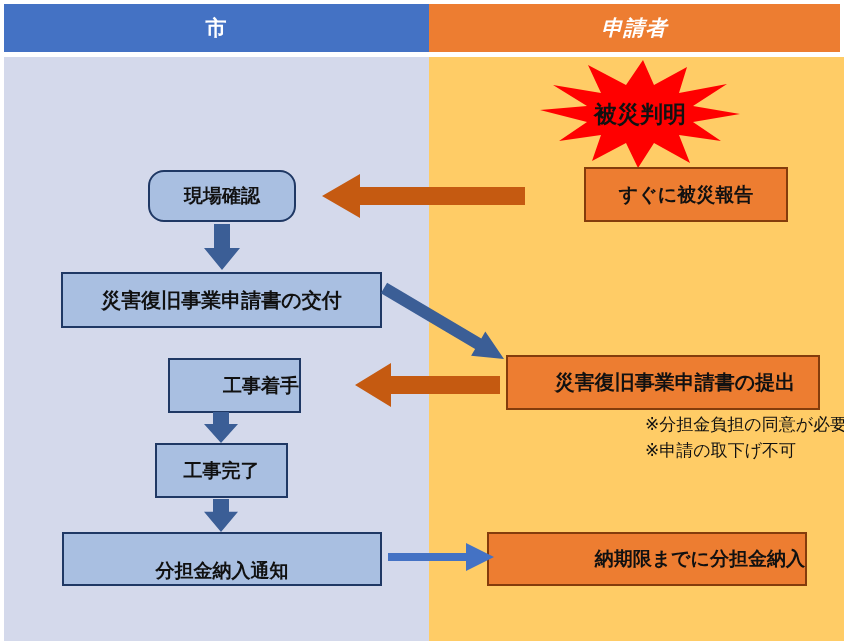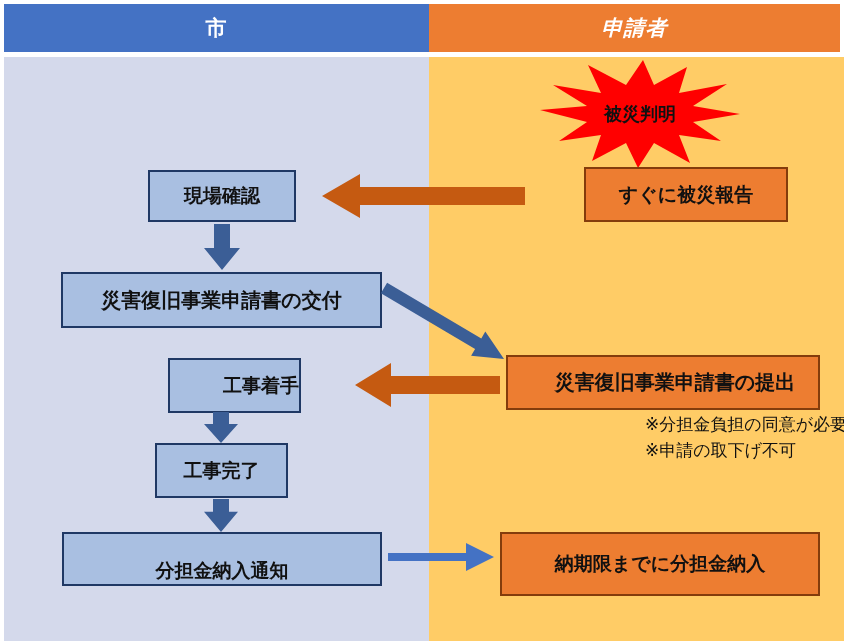--- a/index.html
+++ b/index.html
@@ -40,7 +40,7 @@
   .shape{position:absolute;display:block;}
   .burst-wrap{position:absolute;left:535px;top:58px;width:210px;height:112px;}
   .burst-label{position:absolute;left:0;top:0;width:210px;height:112px;display:flex;
-               align-items:center;justify-content:center;font-weight:bold;font-size:18px;
+               align-items:center;justify-content:center;font-weight:bold;font-size:23px;
                color:var(--text_dark);}
   
   .notes{position:absolute;left:597px;top:412px;font-size:17px;line-height:26px;

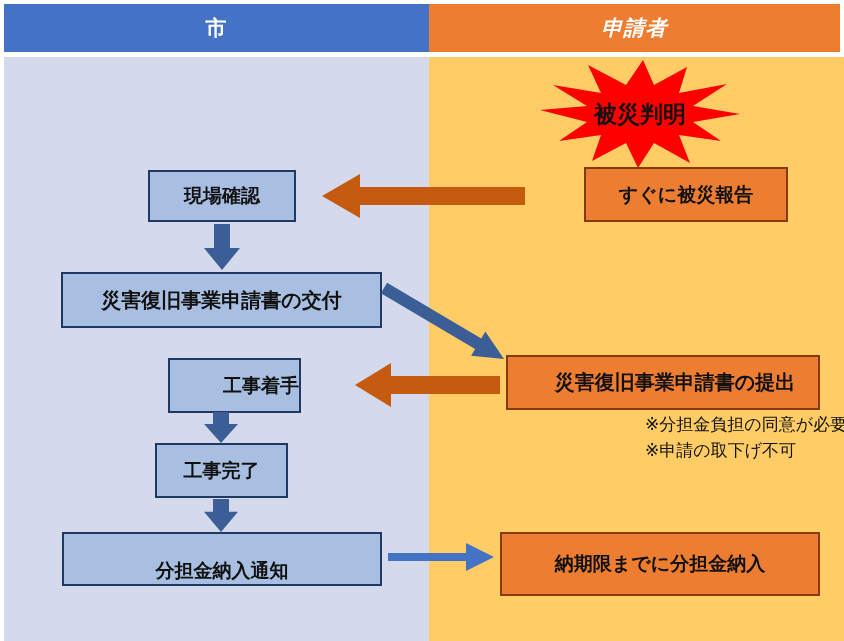--- a/index.html
+++ b/index.html
@@ -28,7 +28,7 @@
         font-weight:bold;color:var(--text_dark);font-size:19px;box-sizing:border-box;}
   .pbox.city{background:var(--city_box_fill);border:2px solid var(--city_box_border);}
   .pbox.app{background:var(--applicant_box_fill);border:2px solid var(--applicant_box_border);}
-  #box-site-check{left:148px;top:170px;width:148px;height:52px;}
+  #box-site-check{left:148px;top:170px;width:148px;height:52px;border-radius:16px;}
   #box-grant{left:61px;top:272px;width:321px;height:56px;font-size:20px;}
   #box-start{left:168px;top:358px;width:133px;height:55px;justify-content:flex-end;}
   #box-complete{left:155px;top:443px;width:133px;height:55px;justify-content:center;}

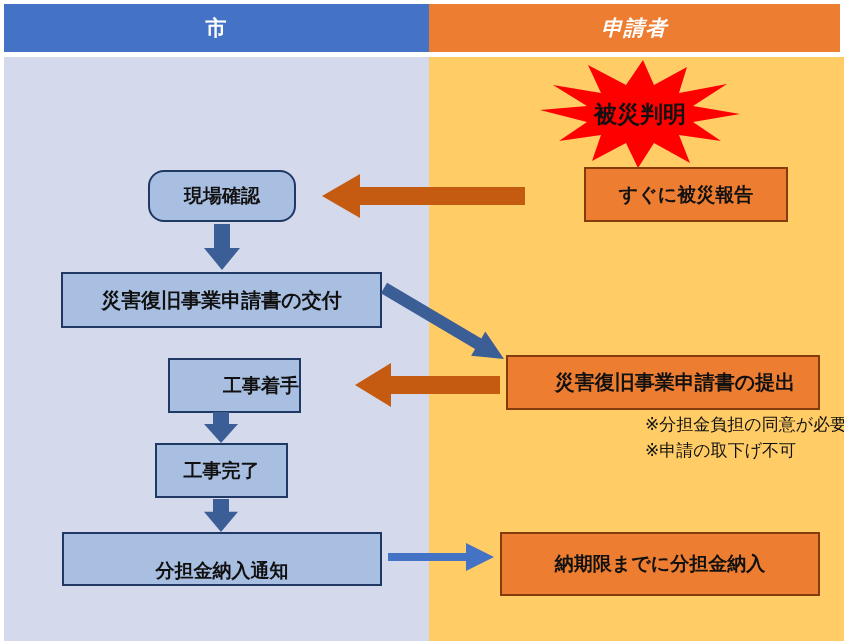--- a/index.html
+++ b/index.html
@@ -35,7 +35,7 @@
   #box-notice{left:62px;top:532px;width:320px;height:54px;align-items:flex-end;}
   #box-report{left:584px;top:167px;width:204px;height:55px;}
   #box-submit{left:506px;top:355px;width:314px;height:55px;font-size:20px;padding-left:24px;}
-  #box-pay{left:500px;top:532px;width:320px;height:64px;}
+  #box-pay{left:487px;top:532px;width:320px;height:54px;justify-content:flex-end;}
   
   .shape{position:absolute;display:block;}
   .burst-wrap{position:absolute;left:535px;top:58px;width:210px;height:112px;}

